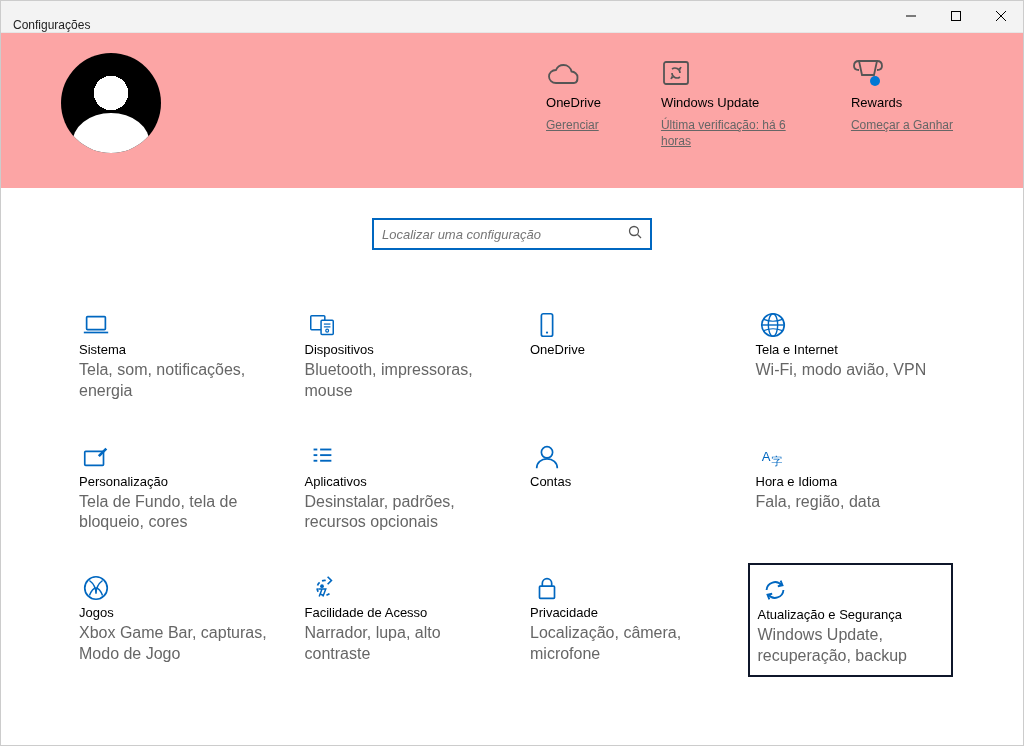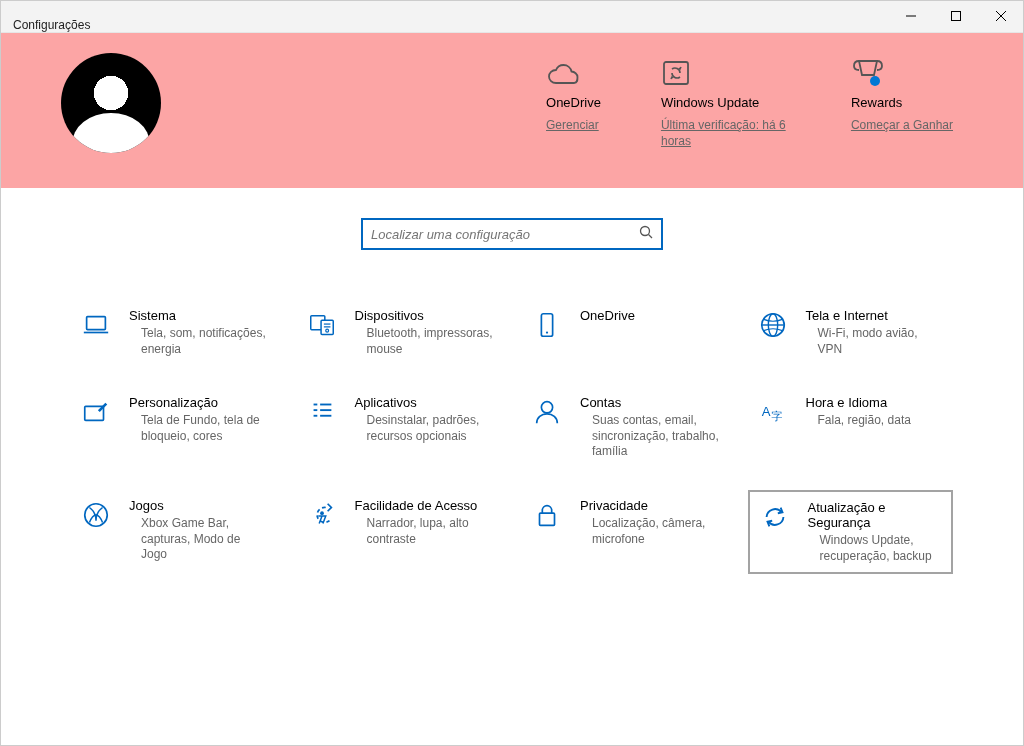--- a/index.html
+++ b/index.html
@@ -25,7 +25,7 @@
 
 
 .search-row { display: flex; justify-content: center; padding: 30px 0 20px; background: #fff; }
-.search-box { width: 302px; height: 32px; border: 2px solid #0067c0; display: flex; align-items: center; padding: 1px 8px; }
+.search-box { width: 280px; height: 32px; border: 2px solid #0067c0; display: flex; align-items: center; padding: 1px 8px; }
 .search-box input { flex: 1; border: none; outline: none; font-size: 13px; font-style: italic; color: #555; background: transparent; }
 .search-box .sicon { color: #555; }
 

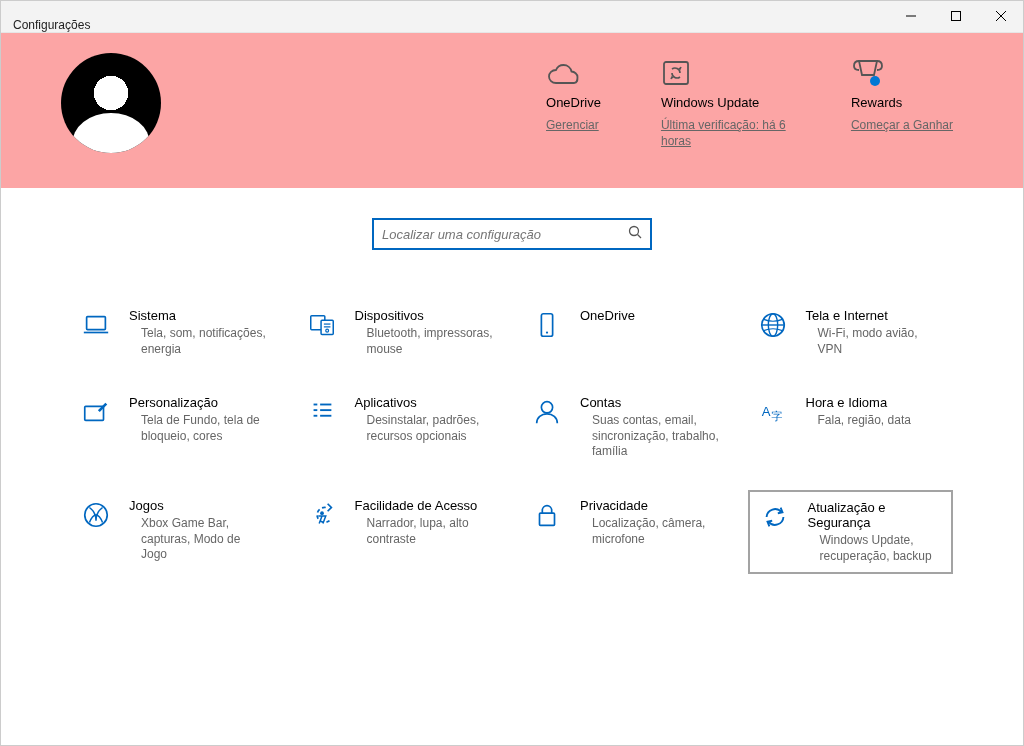--- a/index.html
+++ b/index.html
@@ -31,7 +31,7 @@
 
 
 .categories { display: grid; grid-template-columns: repeat(4, 1fr); gap: 22px 20px; padding: 30px 70px 0 70px; background: #fff; }
-.cat { display: flex; gap: 16px; padding: 8px; align-items: flex-start; }
+.cat { display: flex; padding: 8px; align-items: flex-start; flex-direction: column; }
 .cat.highlighted { border: 2px solid #a3a3a3; }
 .cat-icon { width: 34px; height: 34px; flex-shrink: 0; display: flex; align-items: center; justify-content: center; color: #0067c0; }
 .cat-icon svg { width: 30px; height: 30px; }

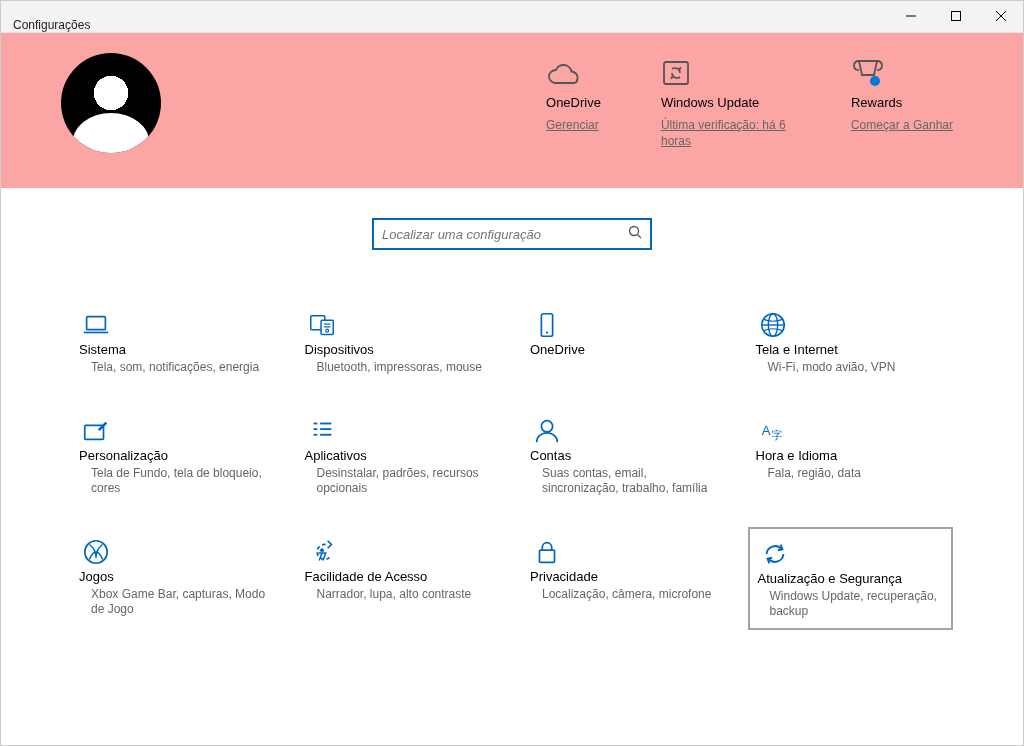--- a/index.html
+++ b/index.html
@@ -37,7 +37,7 @@
 .cat-icon svg { width: 30px; height: 30px; }
 .cat-text { display: flex; flex-direction: column; gap: 3px; }
 .cat-title { font-size: 13px; color: #000; font-weight: 400; }
-.cat-desc { font-size: 12px; color: #666; line-height: 1.3; margin-left: 12px; }
+.cat-desc { font-size: 16px; color: #666; line-height: 1.3; }
 </style>
 </head>
 <body>

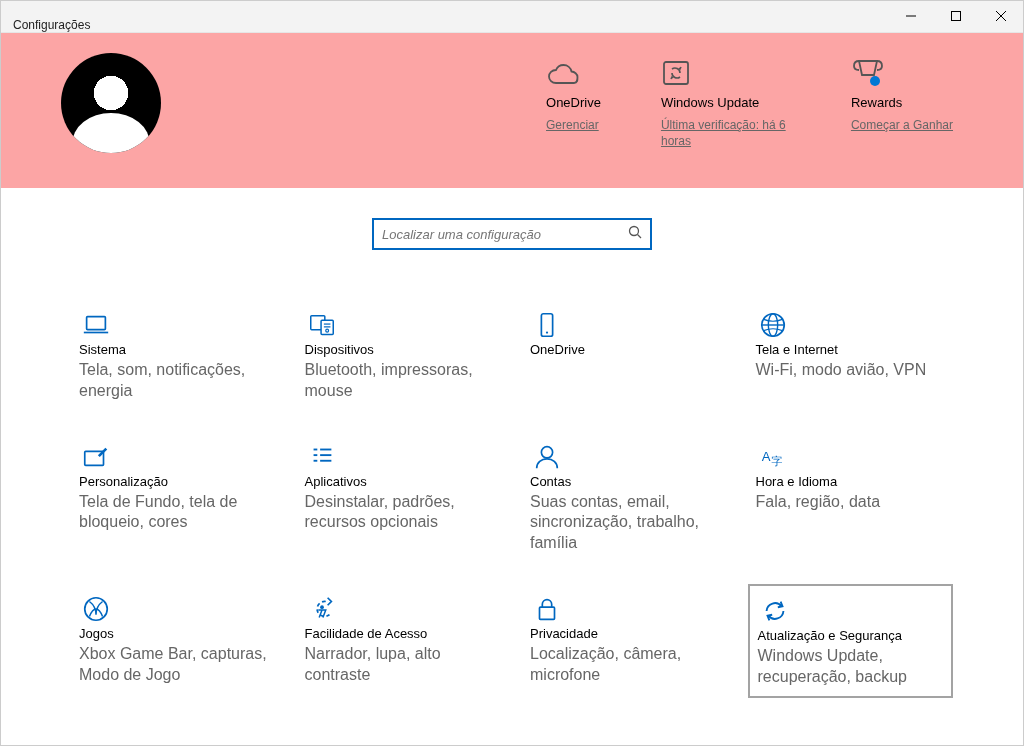--- a/index.html
+++ b/index.html
@@ -212,7 +212,6 @@
       </div>
     <div class="cat-text">
         <div class="cat-title">Contas</div>
-        <div class="cat-desc">Suas contas, email, sincronização, trabalho, família</div>
       </div>
   </div>
 

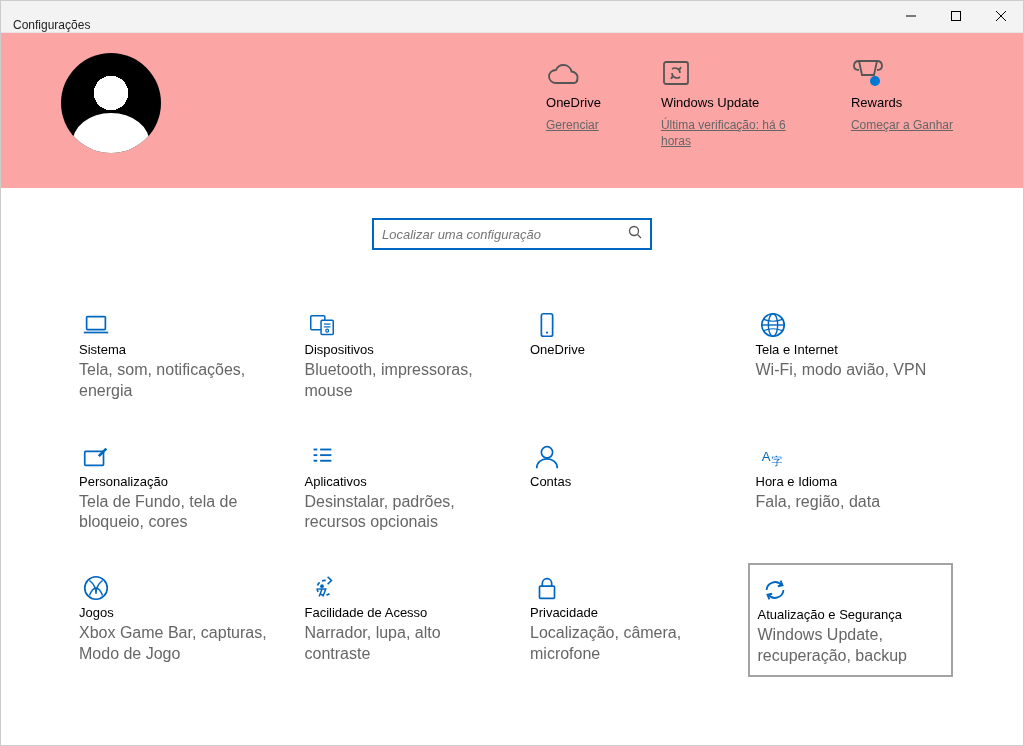--- a/index.html
+++ b/index.html
@@ -32,7 +32,7 @@
 
 .categories { display: grid; grid-template-columns: repeat(4, 1fr); gap: 22px 20px; padding: 30px 70px 0 70px; background: #fff; }
 .cat { display: flex; padding: 8px; align-items: flex-start; flex-direction: column; }
-.cat.highlighted { border: 2px solid #a3a3a3; }
+.cat.highlighted { border: 2px solid #0f172a; }
 .cat-icon { width: 34px; height: 34px; flex-shrink: 0; display: flex; align-items: center; justify-content: center; color: #0067c0; }
 .cat-icon svg { width: 30px; height: 30px; }
 .cat-text { display: flex; flex-direction: column; gap: 3px; }

